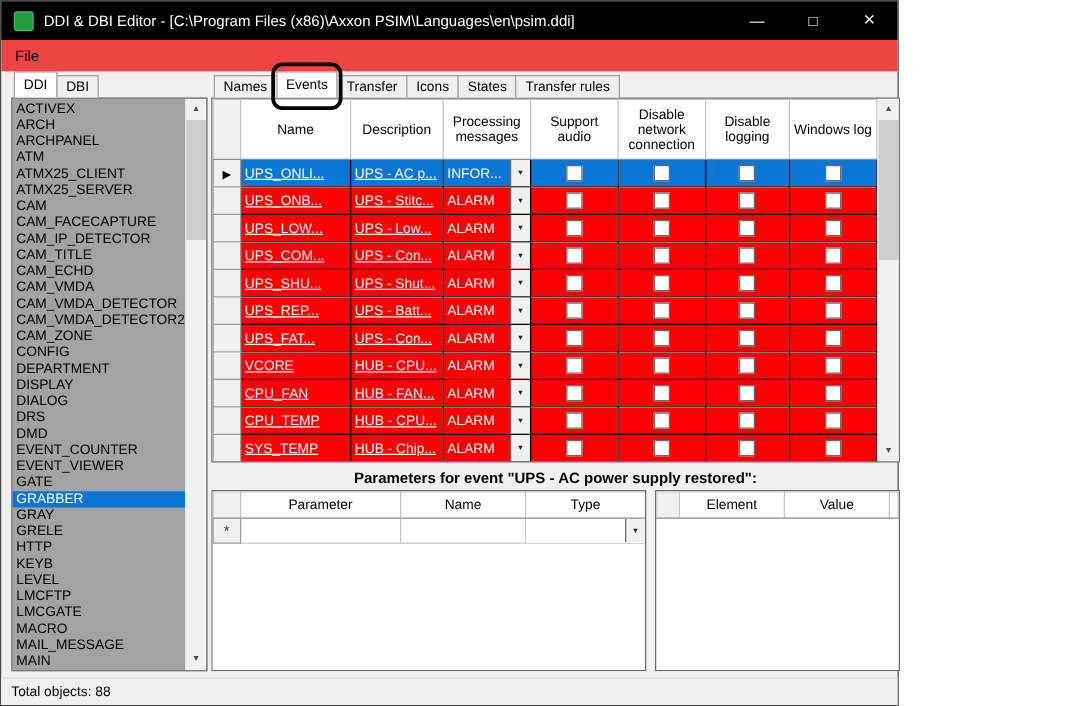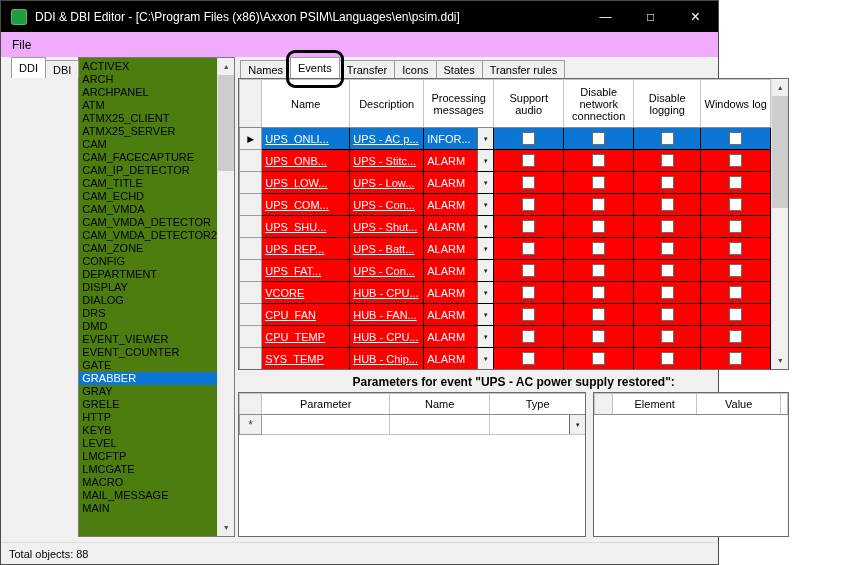--- a/index.html
+++ b/index.html
@@ -23,7 +23,7 @@
   .win-btn.close { font-size: 16px; }
 
   
-  .menubar { flex: 0 0 25px; display: flex; align-items: center; font-size: 12px; padding-left: 2px; background: #f0abfc; }
+  .menubar { flex: 0 0 25px; display: flex; align-items: center; font-size: 12px; padding-left: 2px; background: #ef4444; }
   .menu-item { padding: 4px 9px; }
 
   

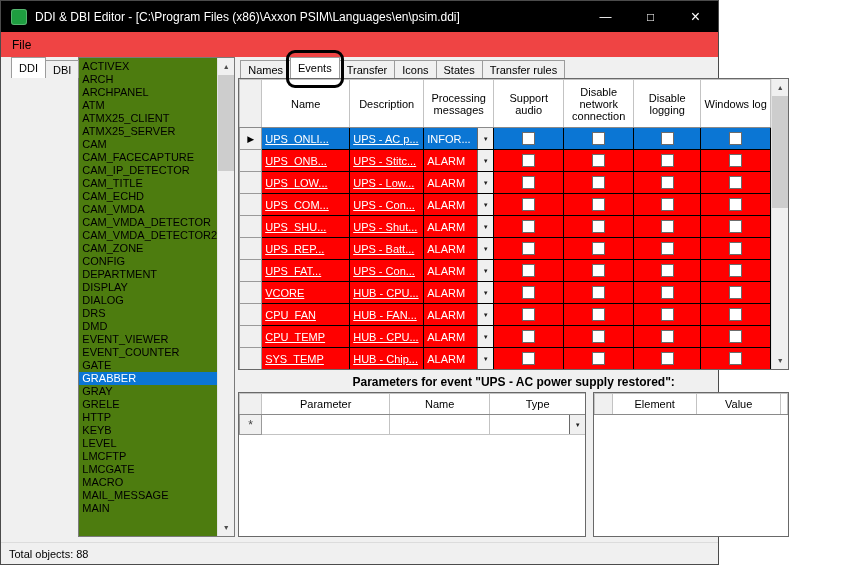--- a/index.html
+++ b/index.html
@@ -38,7 +38,7 @@
                 border: 3px solid #000; border-radius: 9px; pointer-events: none; z-index: 30; }
 
   
-  .left-panel { width: 289px; display: flex; flex-direction: row; }
+  .left-panel { width: 289px; display: flex; flex-direction: column; }
   .listbox { flex: 1; background: #4d7c0f; border: 1px solid #7a7a7a; display: flex; margin-bottom: 5px; overflow: hidden; }
   .list-items { flex: 1; overflow: hidden; padding-top: 2px; }
   .list-item { font-size: 11px; line-height: 13px; padding-left: 3px; white-space: nowrap; color: #000; }

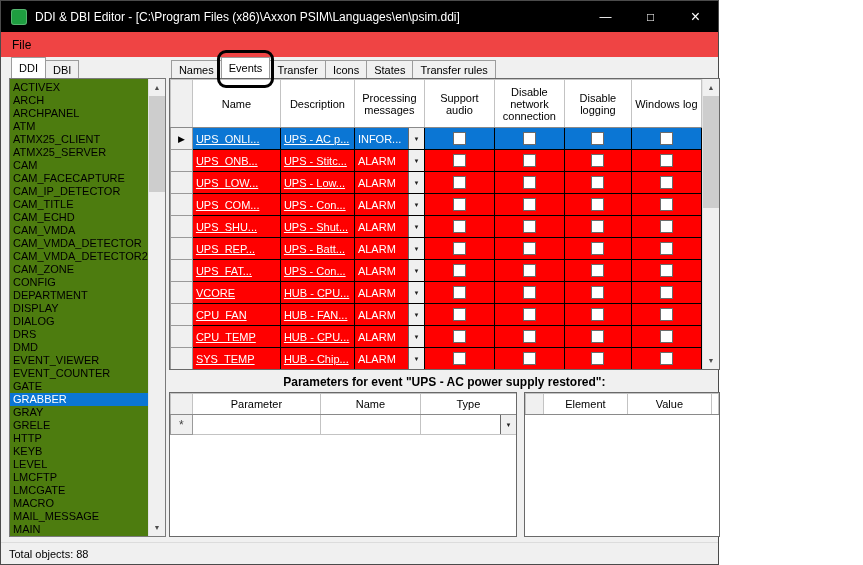--- a/index.html
+++ b/index.html
@@ -39,7 +39,7 @@
 
   
   .left-panel { width: 289px; display: flex; flex-direction: column; }
-  .listbox { flex: 1; background: #4d7c0f; border: 1px solid #7a7a7a; display: flex; margin-bottom: 5px; overflow: hidden; }
+  .listbox { flex: 1; background: #a3a3a3; border: 1px solid #7a7a7a; display: flex; margin-bottom: 5px; overflow: hidden; }
   .list-items { flex: 1; overflow: hidden; padding-top: 2px; }
   .list-item { font-size: 11px; line-height: 13px; padding-left: 3px; white-space: nowrap; color: #000; }
   .list-item.selected { background: var(--selection, #0078d7); color: #fff; }

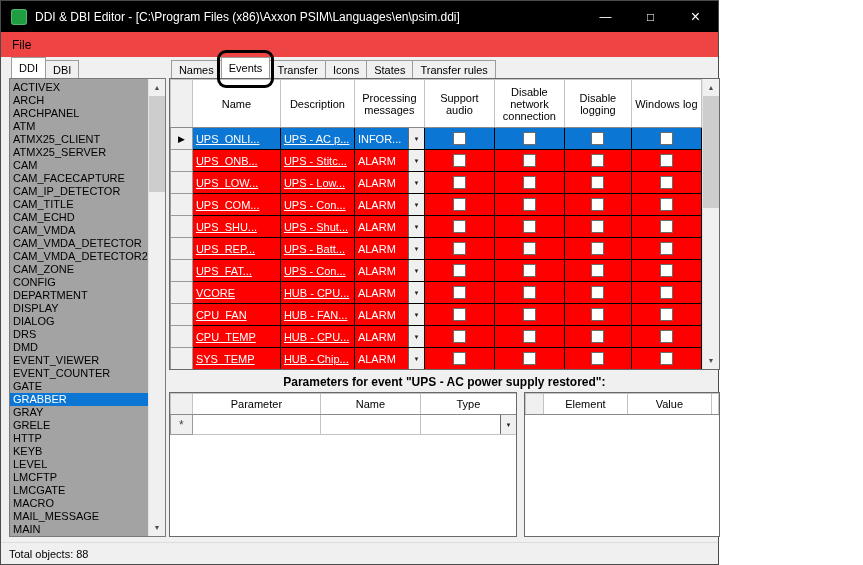--- a/index.html
+++ b/index.html
@@ -147,8 +147,8 @@
             <div class="list-item">DIALOG</div>
             <div class="list-item">DRS</div>
             <div class="list-item">DMD</div>
+            <div class="list-item">EVENT_COUNTER</div>
             <div class="list-item">EVENT_VIEWER</div>
-            <div class="list-item">EVENT_COUNTER</div>
             <div class="list-item">GATE</div>
             <div class="list-item selected">GRABBER</div>
             <div class="list-item">GRAY</div>

